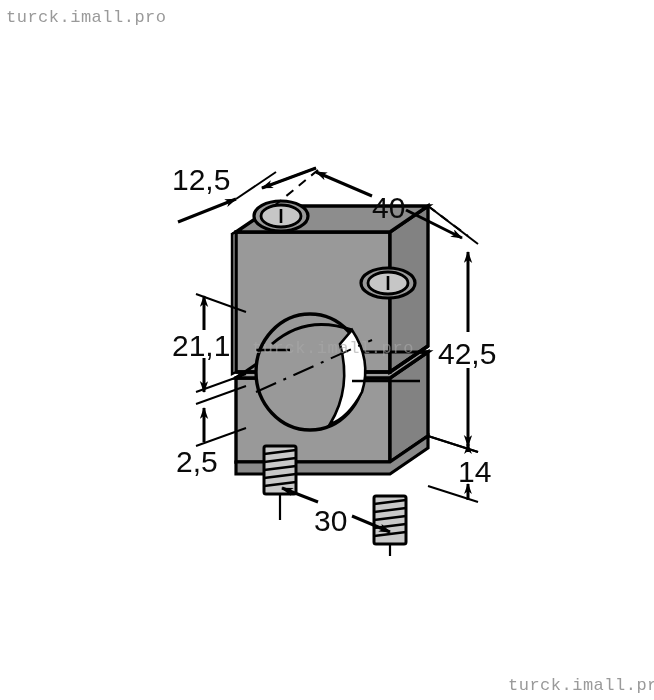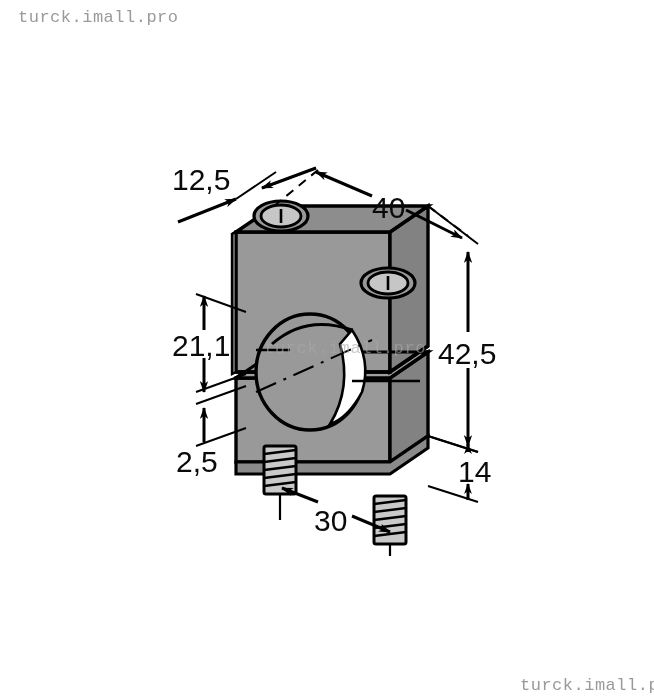--- a/index.html
+++ b/index.html
@@ -21,7 +21,6 @@
     font-family:"Liberation Mono", monospace;
     white-space:pre;
     user-select:none;
-    margin-left:12px;
   }
   .wm-tl{
     left:6px;top:8px;

